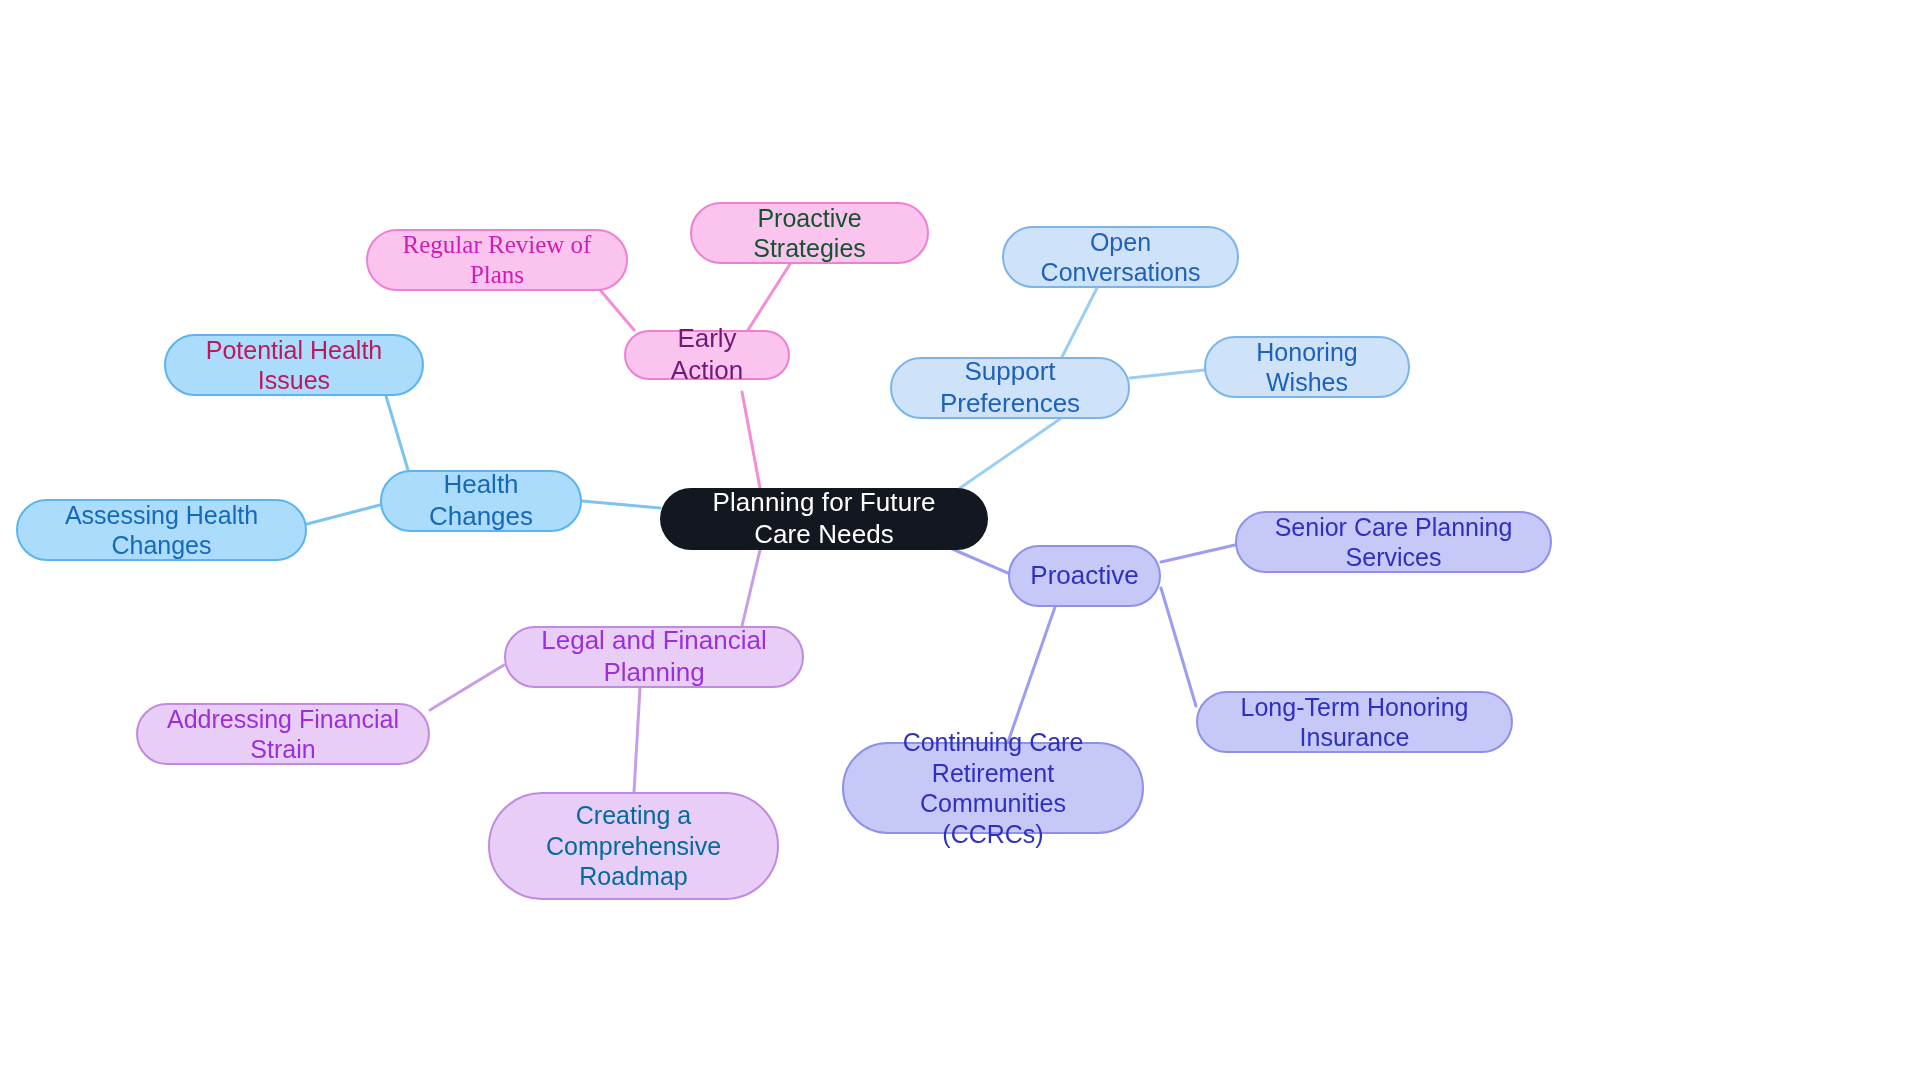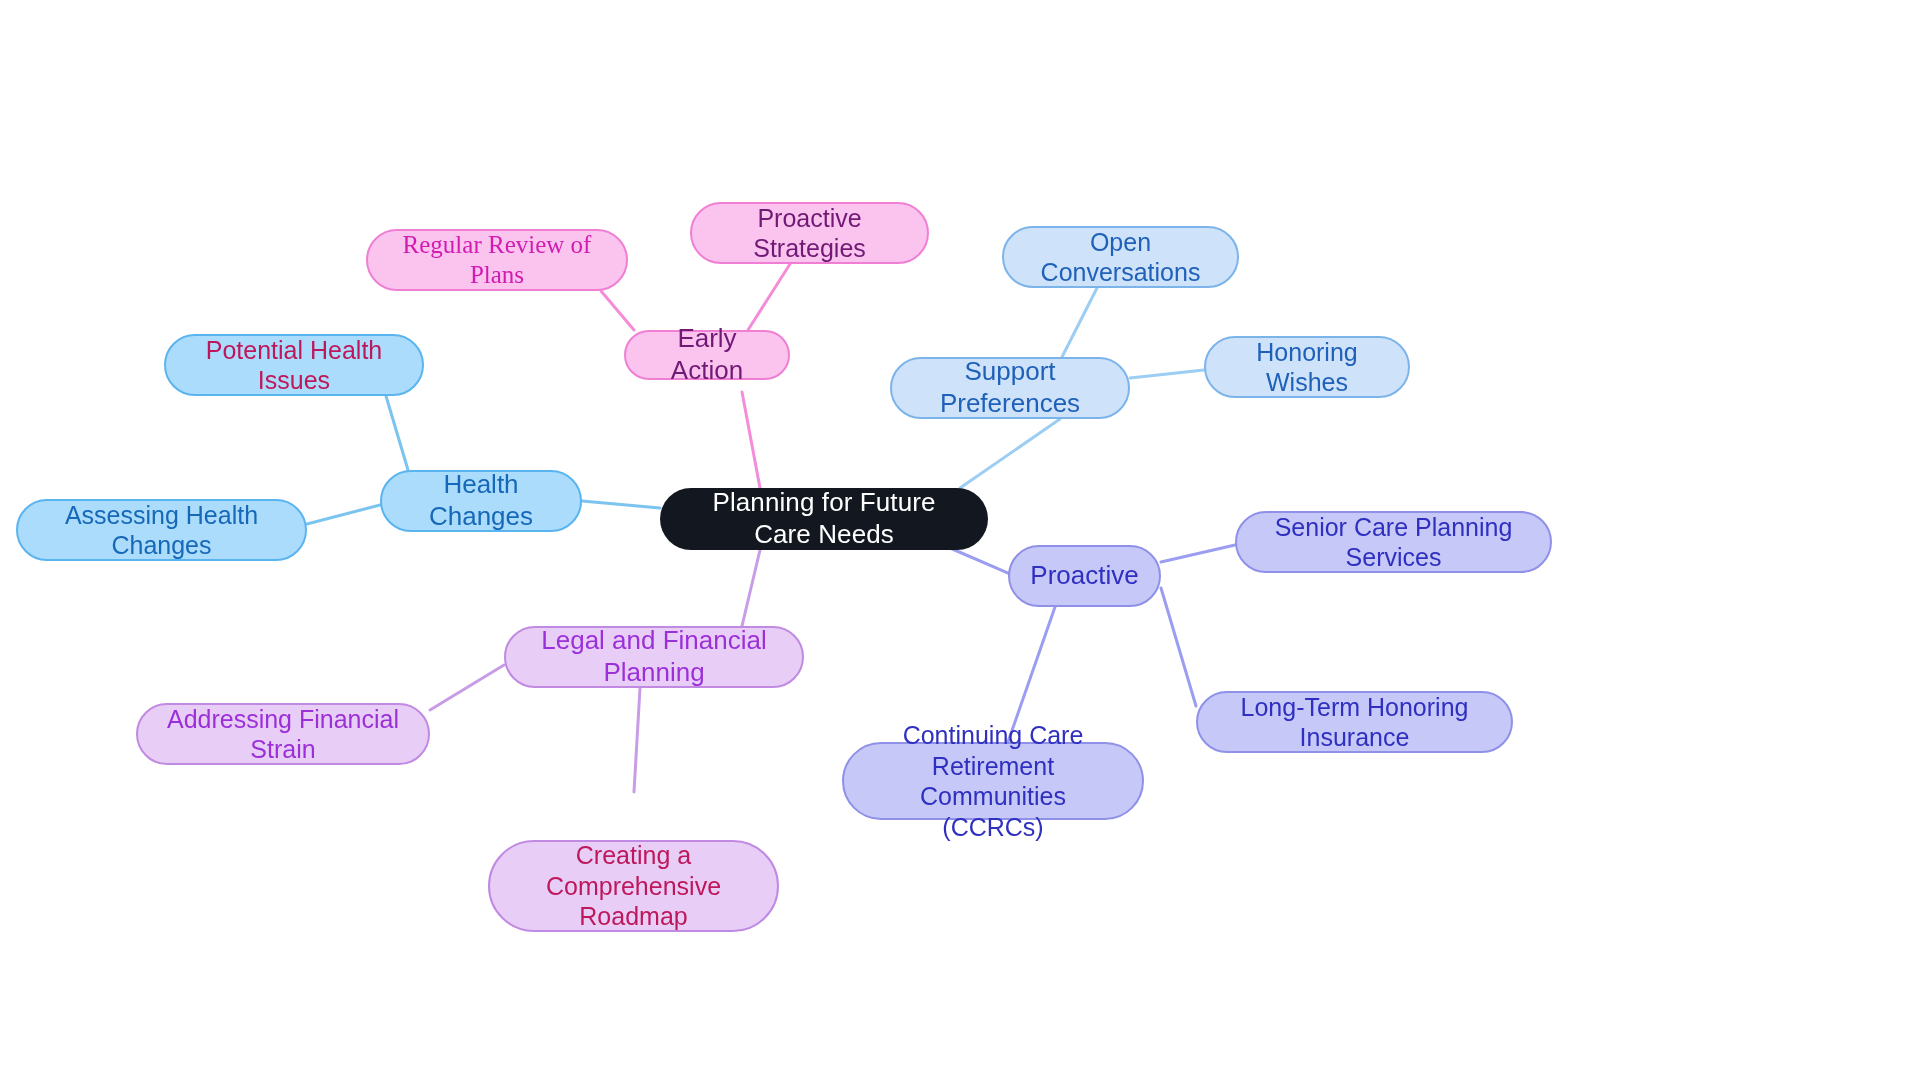--- a/index.html
+++ b/index.html
@@ -75,7 +75,7 @@
       <div class="node leaf" style="left: 164px; top: 334px; width: 260px; height: 62px; background: rgb(171, 220, 251); border-color: rgb(90, 180, 239); color: #be185d;">Potential Health Issues</div>
       <div class="node branch" style="left: 624px; top: 330px; width: 166px; height: 50px; background: rgb(250, 196, 239); border-color: rgb(240, 127, 212); color: #701a75;">Early Action</div>
       <div class="node leaf" style="left: 366px; top: 229px; width: 262px; height: 62px; background: rgb(250, 196, 239); border-color: rgb(240, 127, 212); color: rgb(210, 27, 176); font-family: Liberation Serif, serif;">Regular Review of Plans</div>
-      <div class="node leaf" style="left: 690px; top: 202px; width: 239px; height: 62px; background: rgb(250, 196, 239); border-color: rgb(240, 127, 212); color: #701a75;">Proactive Strategies</div>
+      <div class="node leaf" style="left: 690px; top: 202px; width: 239px; height: 62px; background: rgb(250, 196, 239); border-color: rgb(240, 127, 212); color: #14532d;">Proactive Strategies</div>
       <div class="node branch" style="left: 890px; top: 357px; width: 240px; height: 62px; background: rgb(206, 227, 250); border-color: rgb(124, 180, 234); color: rgb(31, 96, 184);">Support Preferences</div>
       <div class="node leaf" style="left: 1002px; top: 226px; width: 237px; height: 62px; background: rgb(206, 227, 250); border-color: rgb(124, 180, 234); color: rgb(31, 96, 184);">Open Conversations</div>
       <div class="node leaf" style="left: 1204px; top: 336px; width: 206px; height: 62px; background: rgb(206, 227, 250); border-color: rgb(124, 180, 234); color: rgb(31, 96, 184);">Honoring Wishes</div>

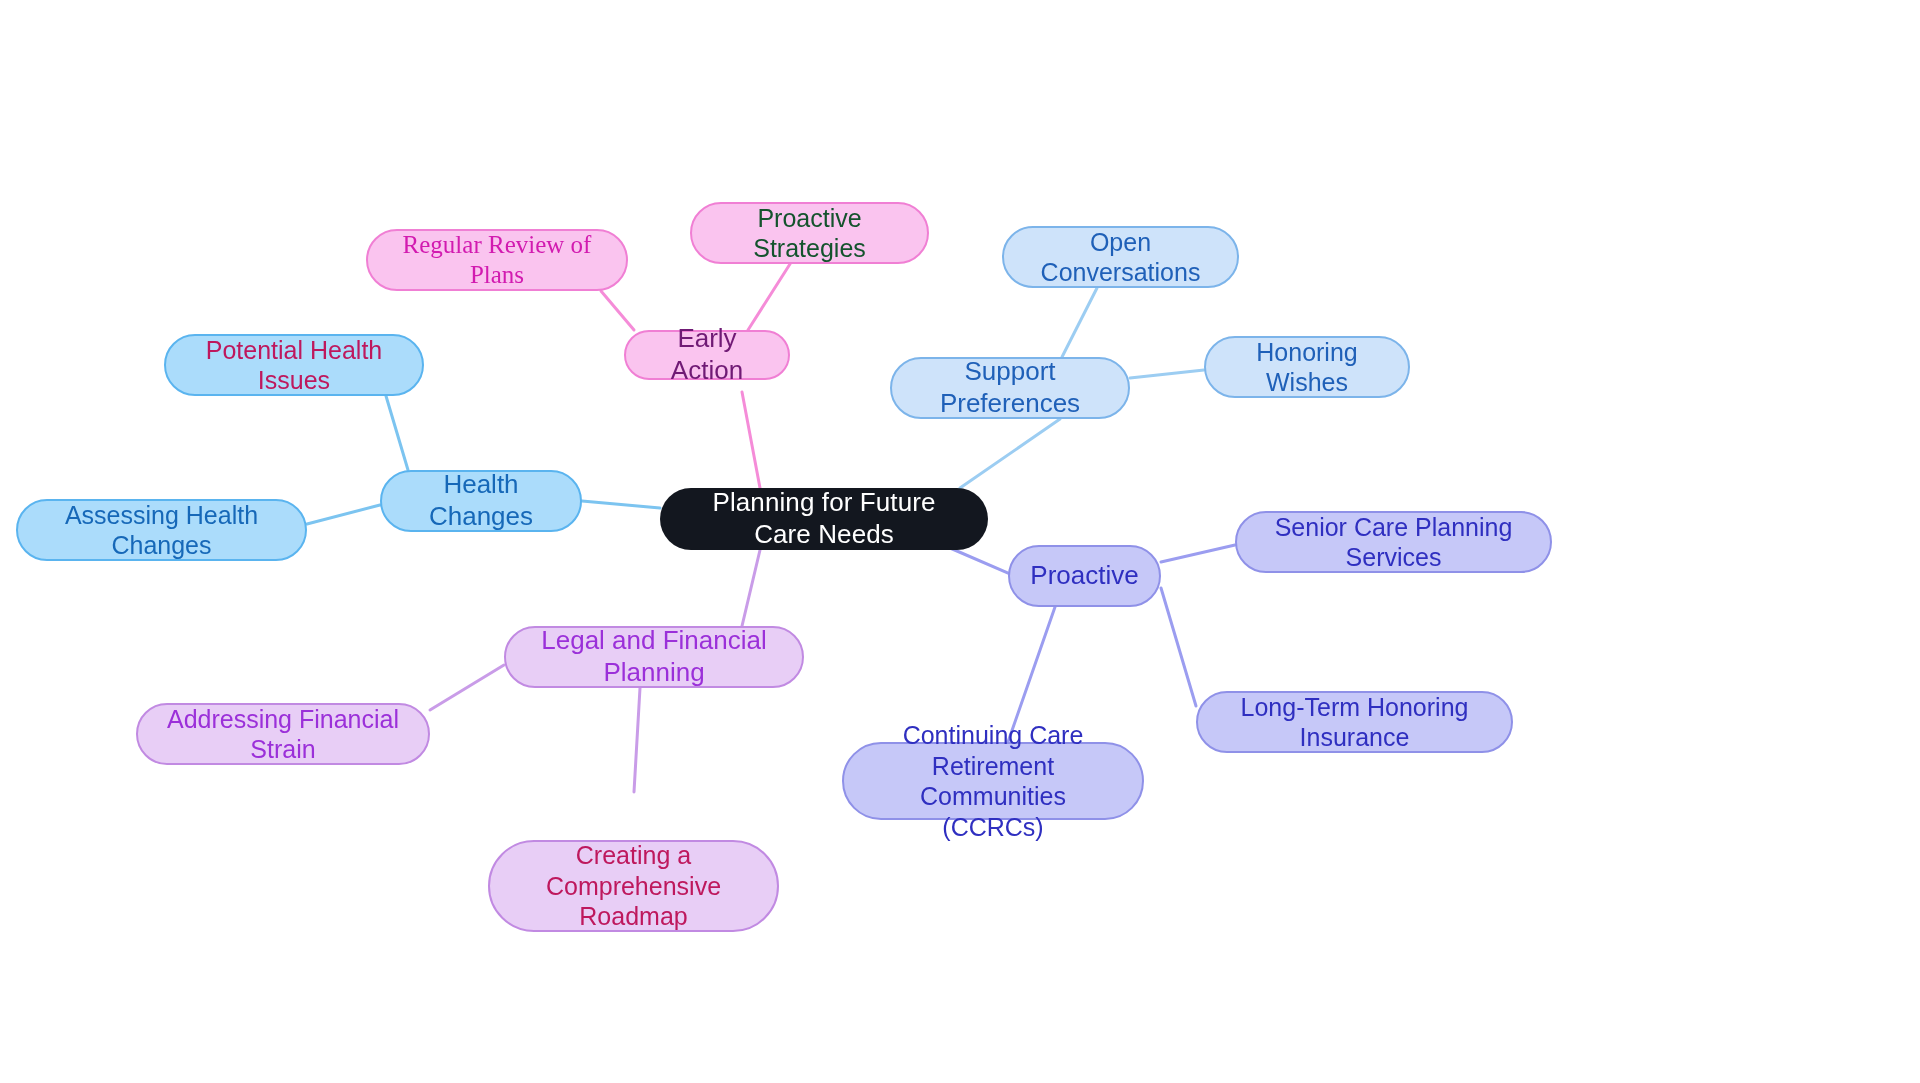--- a/index.html
+++ b/index.html
@@ -82,7 +82,7 @@
       <div class="node branch" style="left: 1008px; top: 545px; width: 153px; height: 62px; background: rgb(198, 200, 248); border-color: rgb(143, 145, 232); color: rgb(47, 47, 192);">Proactive</div>
       <div class="node leaf" style="left: 1235px; top: 511px; width: 317px; height: 62px; background: rgb(198, 200, 248); border-color: rgb(143, 145, 232); color: rgb(47, 47, 192);">Senior Care Planning Services</div>
       <div class="node leaf" style="left: 1196px; top: 691px; width: 317px; height: 62px; background: rgb(198, 200, 248); border-color: rgb(143, 145, 232); color: rgb(47, 47, 192);">Long-Term Honoring Insurance</div>
-      <div class="node leaf" style="left: 842px; top: 742px; width: 302px; height: 78px; background: rgb(198, 200, 248); border-color: rgb(143, 145, 232); color: rgb(47, 47, 192);">Continuing Care Retirement
+      <div class="node leaf" style="left: 842px; top: 742px; width: 302px; height: 92px; background: rgb(198, 200, 248); border-color: rgb(143, 145, 232); color: rgb(47, 47, 192);">Continuing Care Retirement
 Communities (CCRCs)</div>
       <div class="node branch" style="left: 504px; top: 626px; width: 300px; height: 62px; background: rgb(232, 206, 246); border-color: rgb(193, 138, 226); color: rgb(155, 48, 217);">Legal and Financial Planning</div>
       <div class="node leaf" style="left: 136px; top: 703px; width: 294px; height: 62px; background: rgb(232, 206, 246); border-color: rgb(193, 138, 226); color: rgb(155, 48, 217);">Addressing Financial Strain</div>

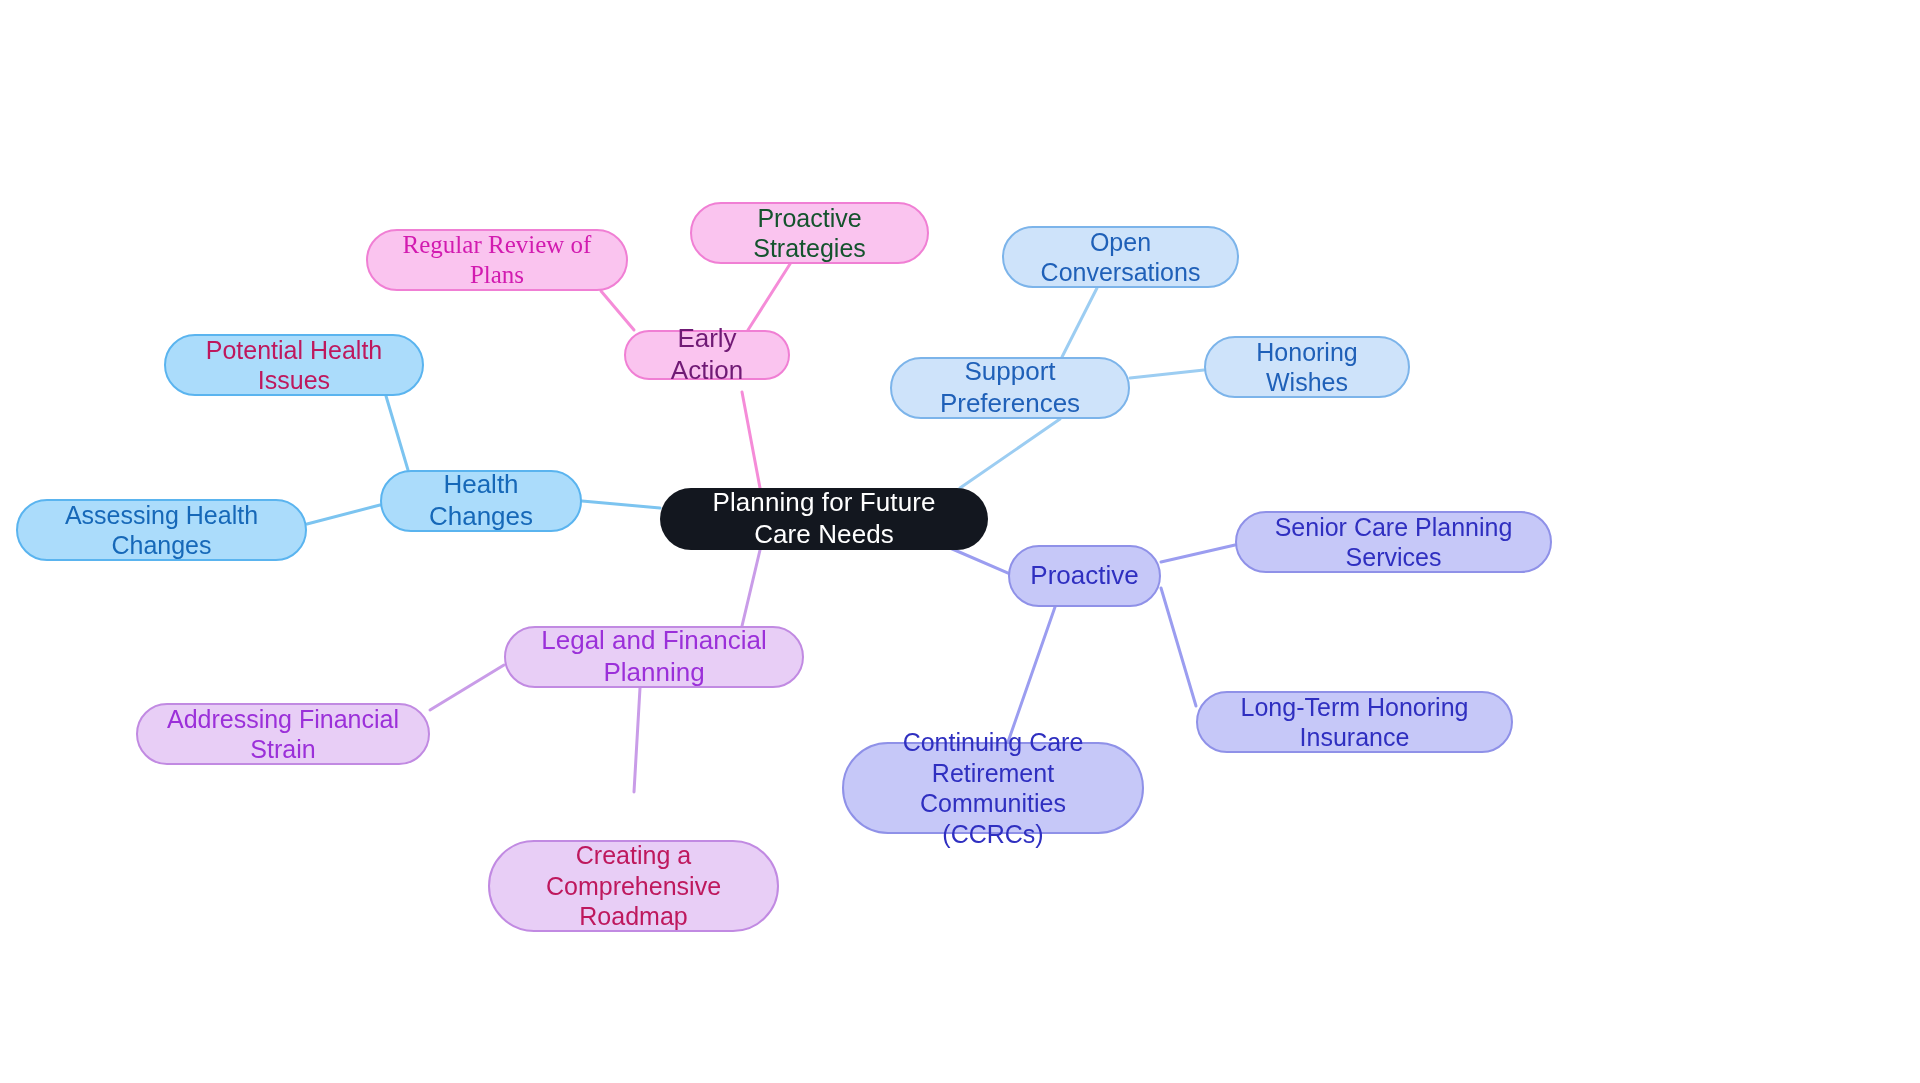--- a/index.html
+++ b/index.html
@@ -86,7 +86,7 @@
 Communities (CCRCs)</div>
       <div class="node branch" style="left: 504px; top: 626px; width: 300px; height: 62px; background: rgb(232, 206, 246); border-color: rgb(193, 138, 226); color: rgb(155, 48, 217);">Legal and Financial Planning</div>
       <div class="node leaf" style="left: 136px; top: 703px; width: 294px; height: 62px; background: rgb(232, 206, 246); border-color: rgb(193, 138, 226); color: rgb(155, 48, 217);">Addressing Financial Strain</div>
-      <div class="node leaf" style="left: 488px; top: 792px; width: 291px; height: 92px; background: rgb(232, 206, 246); border-color: rgb(193, 138, 226); color: #be185d; margin-top: 48px;">Creating a Comprehensive
+      <div class="node leaf" style="left: 488px; top: 792px; width: 291px; height: 108px; background: rgb(232, 206, 246); border-color: rgb(193, 138, 226); color: #0369a1;">Creating a Comprehensive
 Roadmap</div>
     </div>
 </div>

